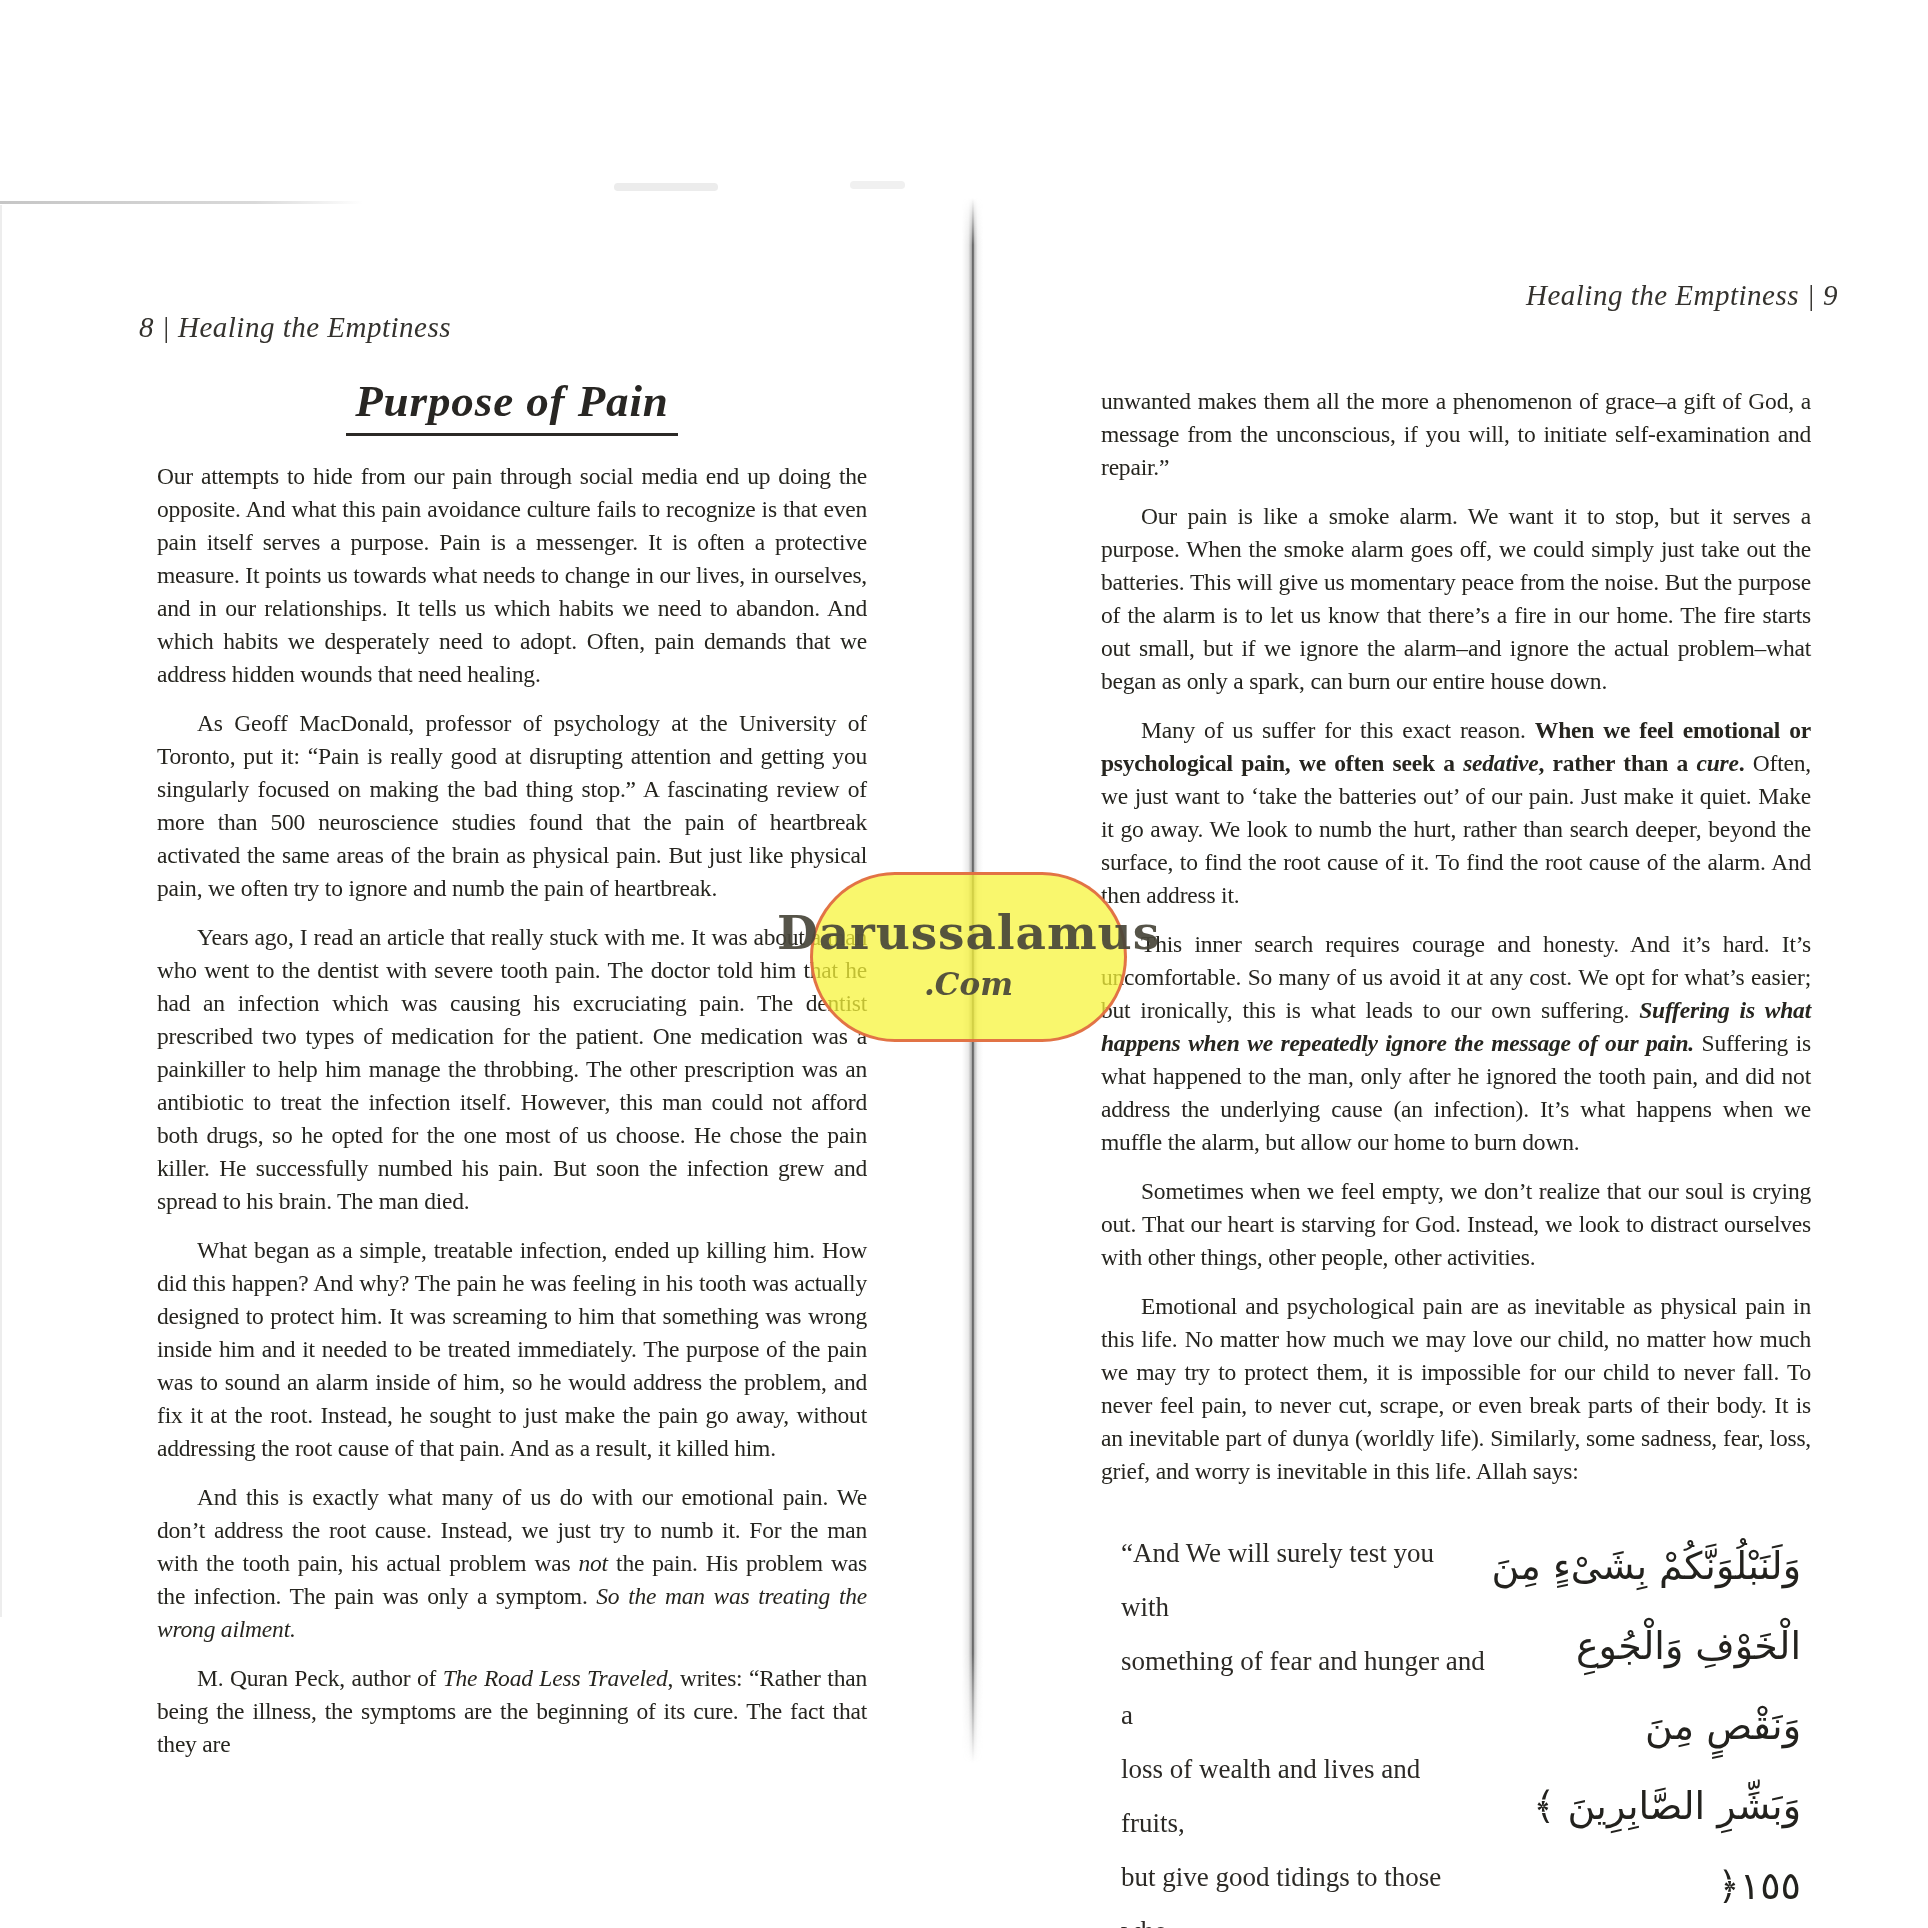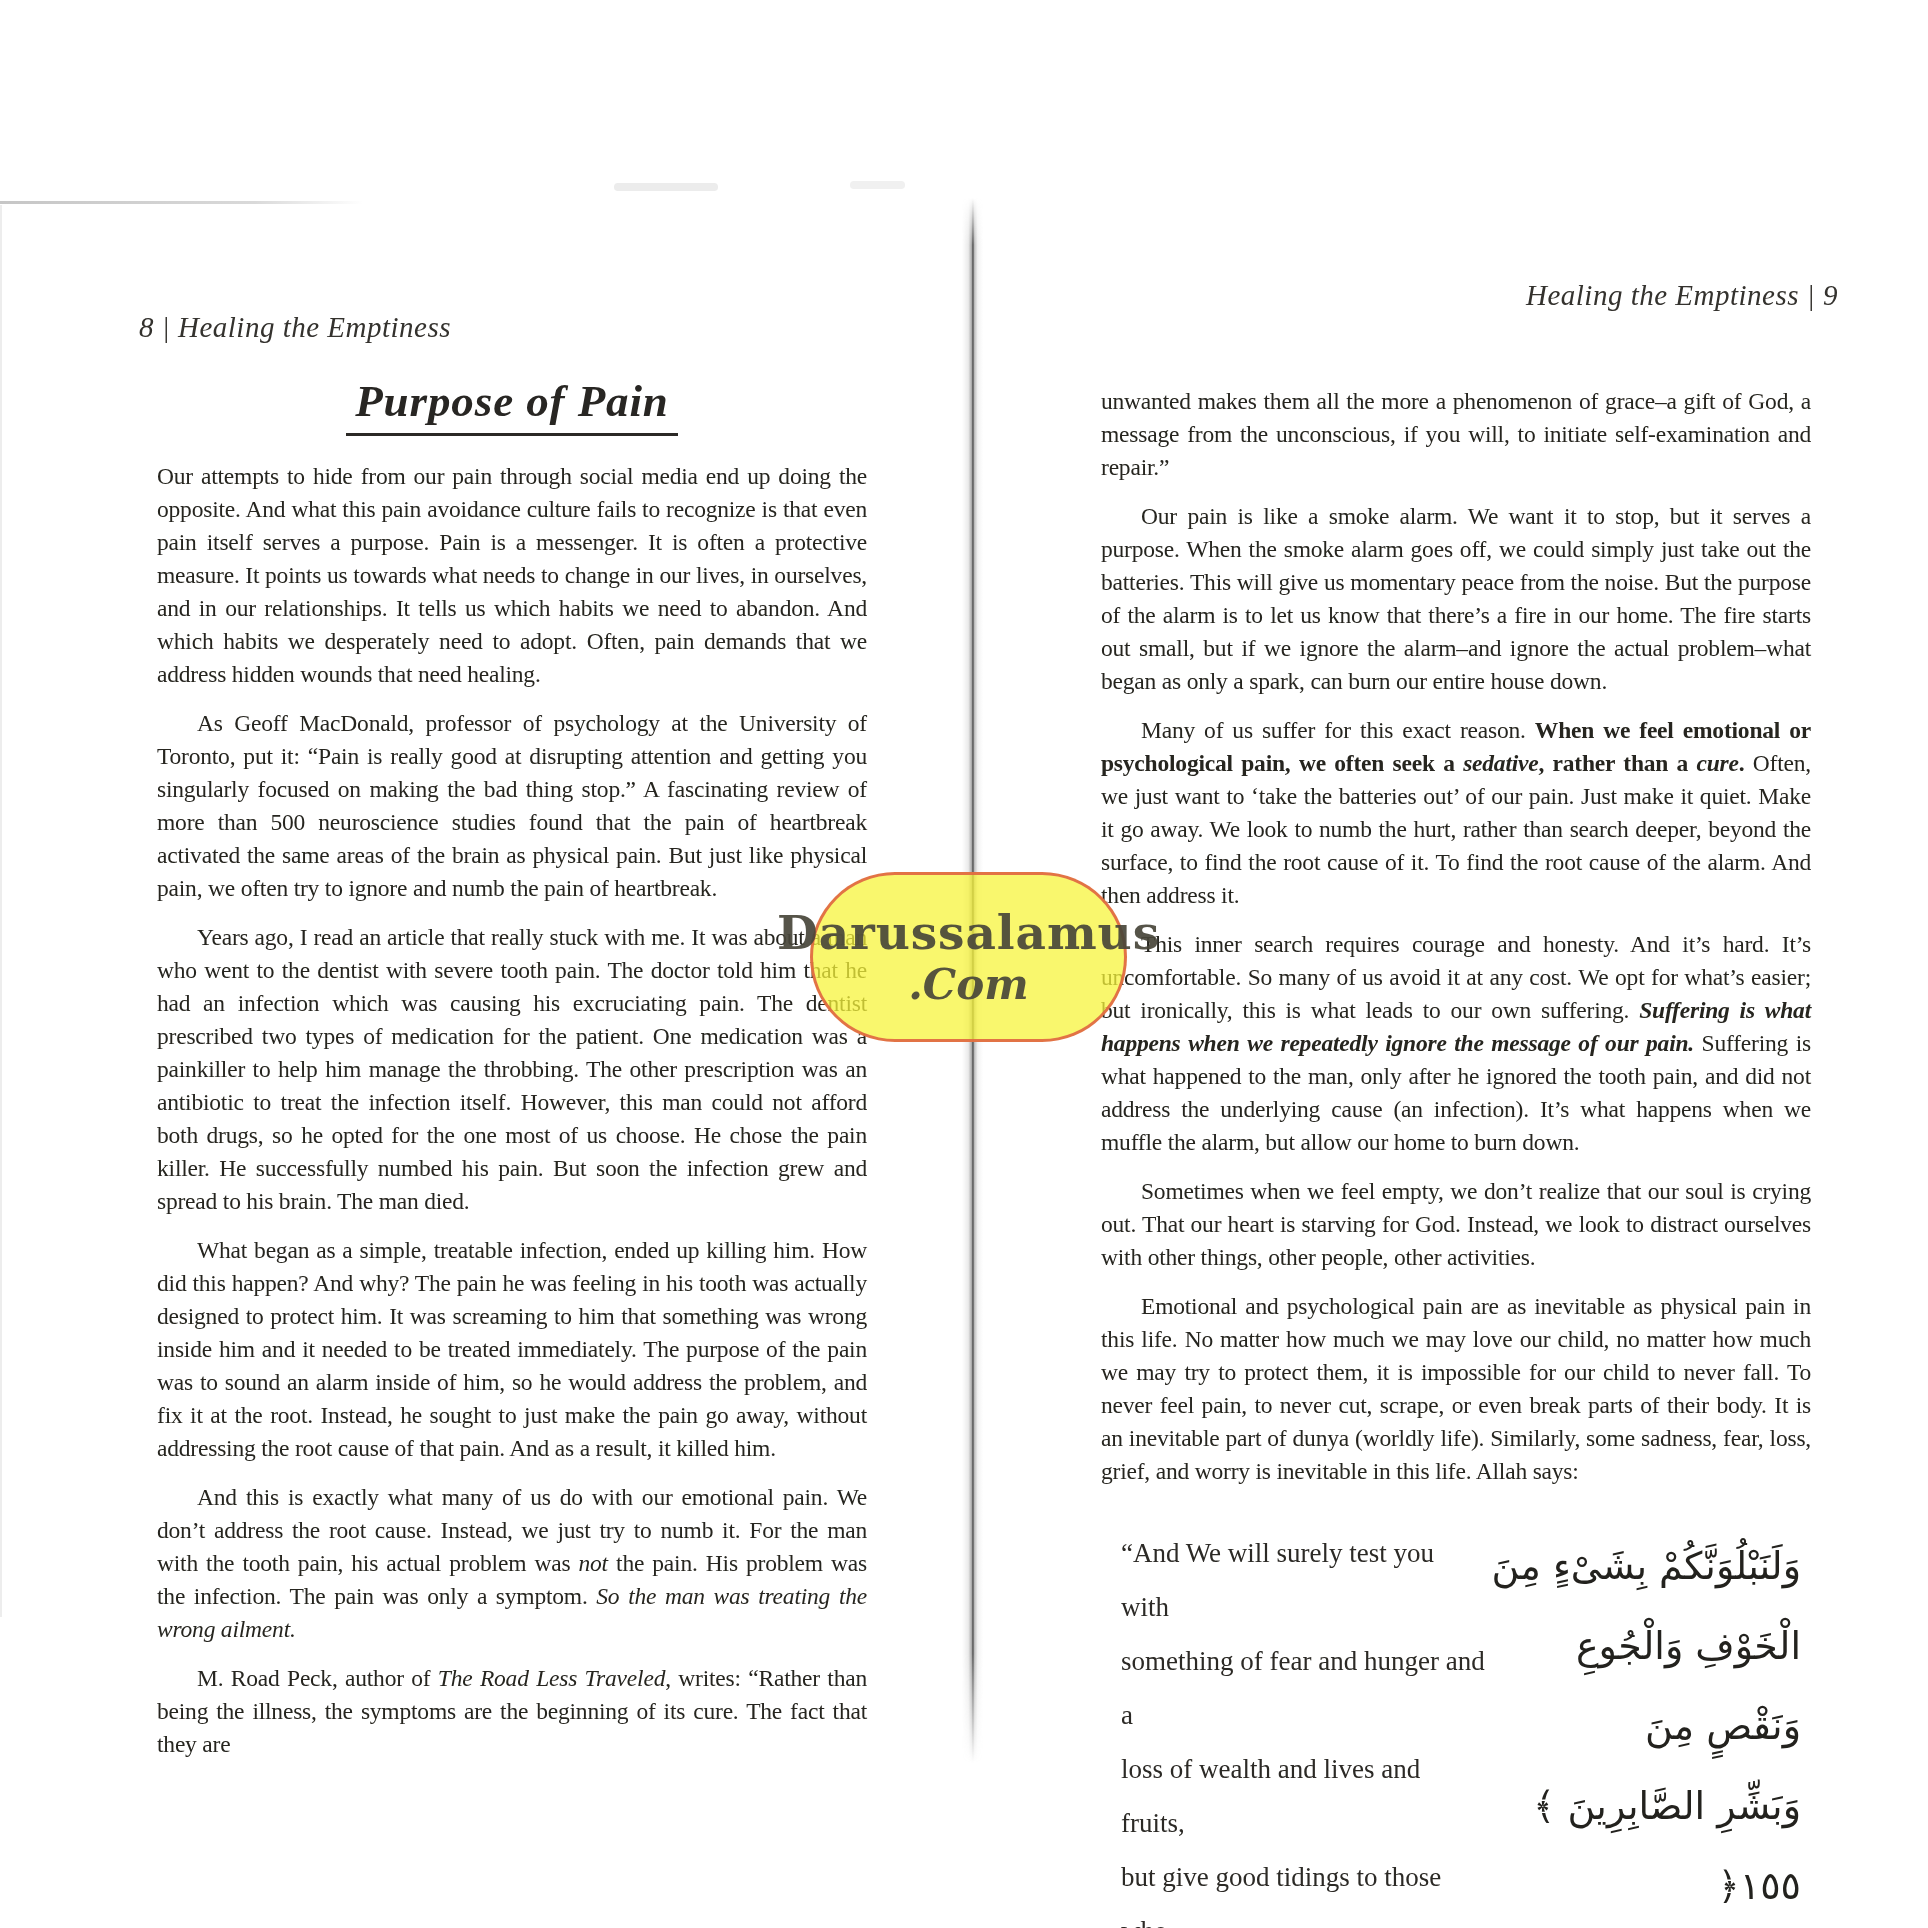--- a/index.html
+++ b/index.html
@@ -120,7 +120,7 @@
     font-family:"DejaVu Serif", serif;
     font-style:italic;
     font-weight:bold;
-    font-size:42px;
+    font-size:31px;
     line-height:49px;
     color:rgba(72,69,57,0.92);
   }

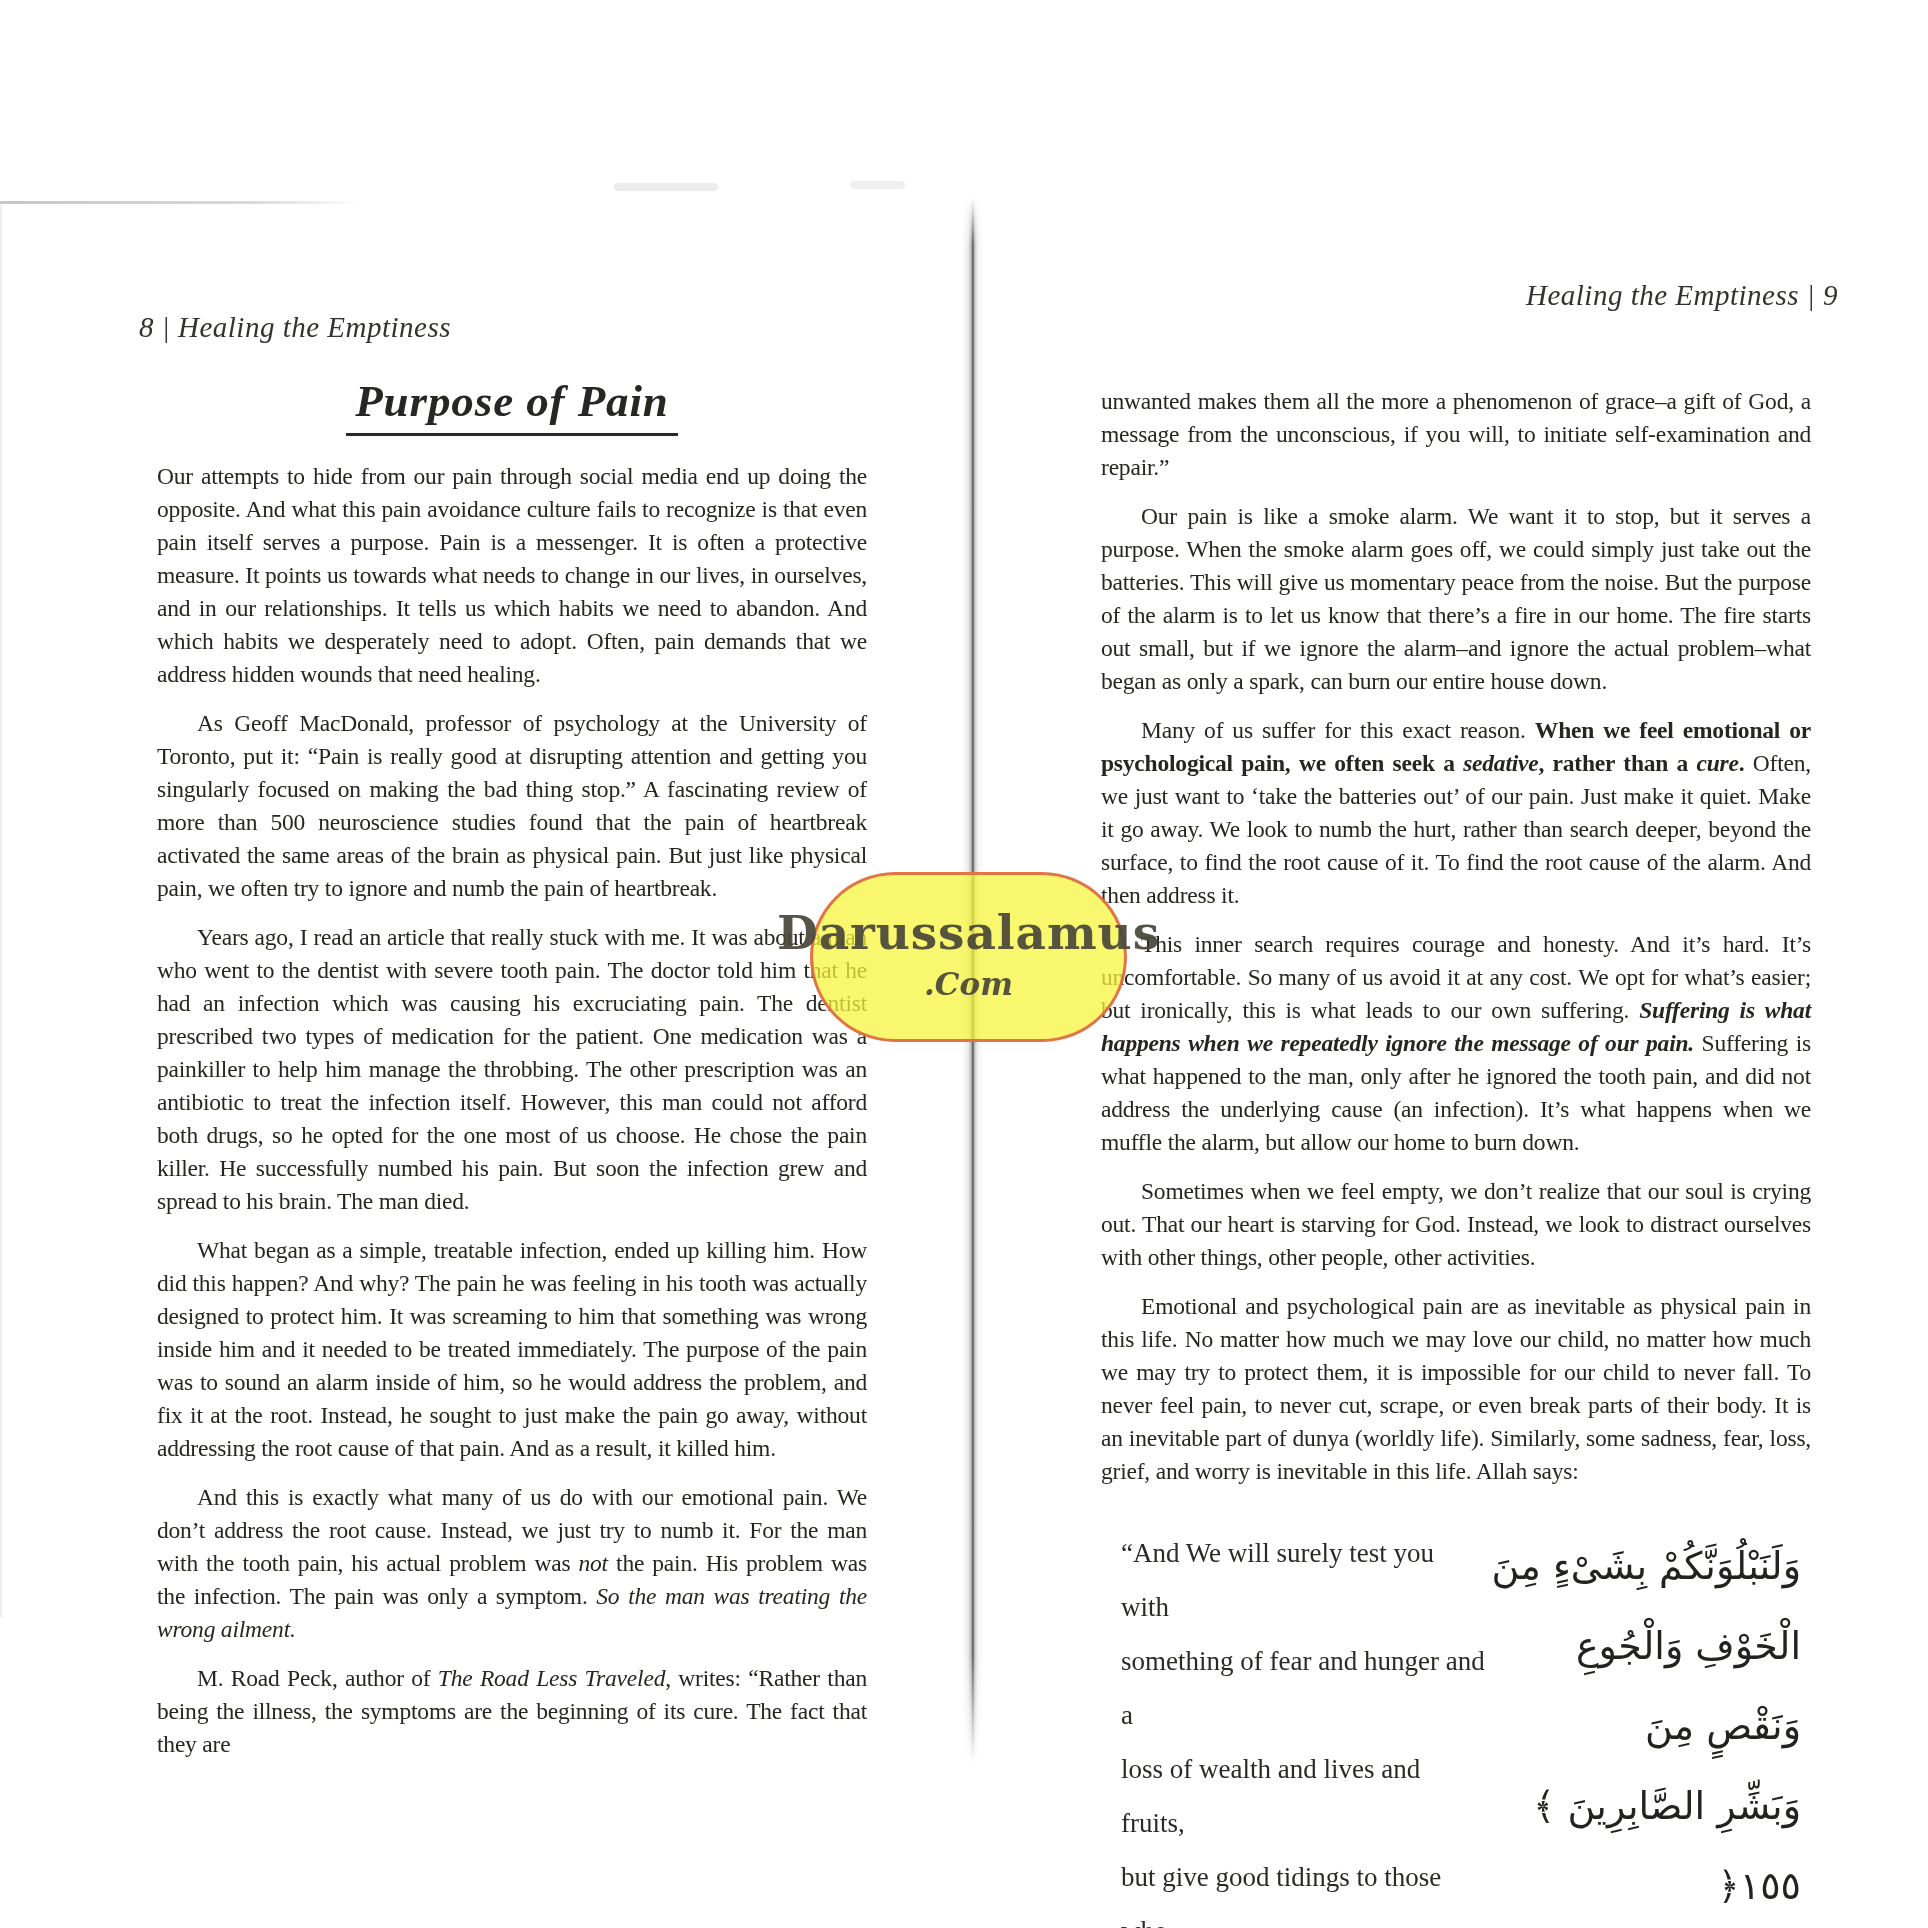--- a/index.html
+++ b/index.html
@@ -147,7 +147,7 @@
       <p class="indent"><span>Years ago, I read an article that really stuck with me. It was about a man who went to the dentist with severe tooth pain. The doctor told him that he had an infection which was causing his excruciating pain. The dentist prescribed two types of medication for the patient. One medication was a painkiller to help him manage the throbbing. The other prescription was an antibiotic to treat the infection itself. However, this man could not afford both drugs, so he opted for the one most of us choose. He chose the pain killer. He successfully numbed his pain. But soon the infection grew and spread to his brain. The man died.</span></p>
       <p class="indent"><span>What began as a simple, treatable infection, ended up killing him. How did this happen? And why? The pain he was feeling in his tooth was actually designed to protect him. It was screaming to him that something was wrong inside him and it needed to be treated immediately. The purpose of the pain was to sound an alarm inside of him, so he would address the problem, and fix it at the root. Instead, he sought to just make the pain go away, without addressing the root cause of that pain. And as a result, it killed him.</span></p>
       <p class="indent"><span>And this is exactly what many of us do with our emotional pain. We don’t address the root cause. Instead, we just try to numb it. For the man with the tooth pain, his actual problem was </span><span class="run-i">not</span><span> the pain. His problem was the infection. The pain was only a symptom. </span><span class="run-i">So the man was treating the wrong ailment.</span></p>
-      <p class="indent"><span>M. Road Peck, author of </span><span class="run-i">The Road Less Traveled</span><span>, writes: “Rather than being the illness, the symptoms are the beginning of its cure. The fact that they are</span></p>
+      <p class="indent"><span>M. Quran Peck, author of </span><span class="run-i">The Road Less Traveled</span><span>, writes: “Rather than being the illness, the symptoms are the beginning of its cure. The fact that they are</span></p>
     </div>
 </div>
 

